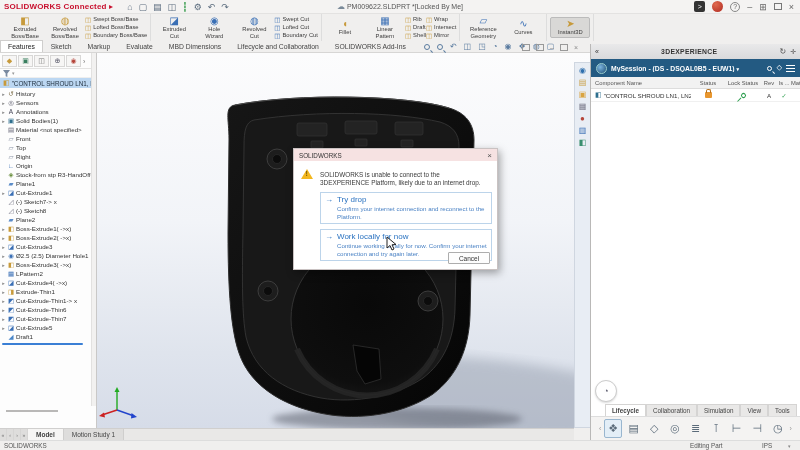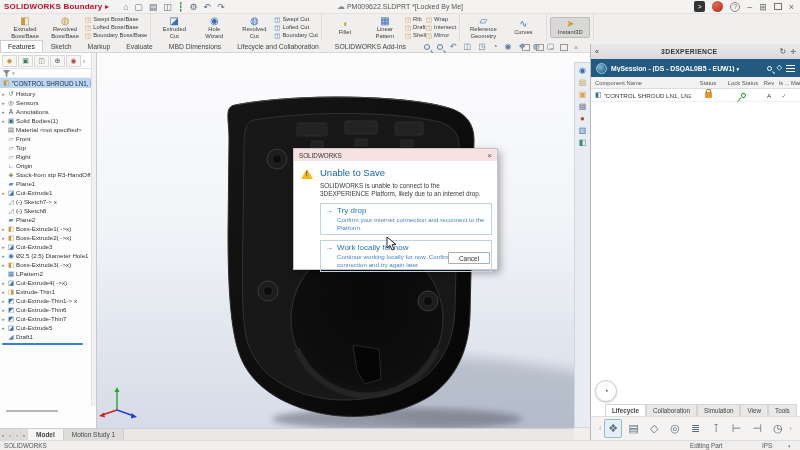--- a/index.html
+++ b/index.html
@@ -132,7 +132,7 @@
 <div id="app">
 
   <div class="abs" id="titlebar">
-    <div id="logo"><span>SOLIDWORKS Boundary</span> <span class="lite">▸</span></div>
+    <div id="logo"><span>SOLIDWORKS Connected</span> <span class="lite">▸</span></div>
     <div class="qat" id="qat">
         <span>⌂</span>
         <span>▢</span>

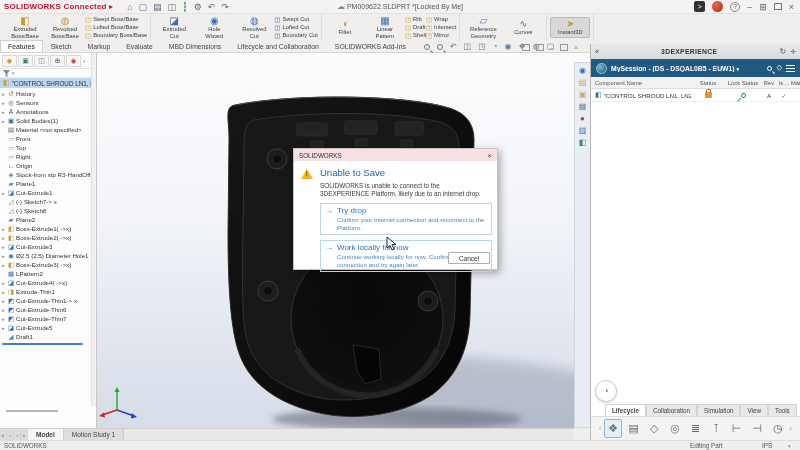--- a/index.html
+++ b/index.html
@@ -595,7 +595,6 @@
     </div>
     <div id="dlg-body">
       <span class="warn"></span>
-      <div id="dlg-head">Unable to Save</div>
       <div id="dlg-text">SOLIDWORKS is unable to connect to the 3DEXPERIENCE Platform, likely due to an internet drop.</div>
       <div class="opt">
         <div class="opt-title">

